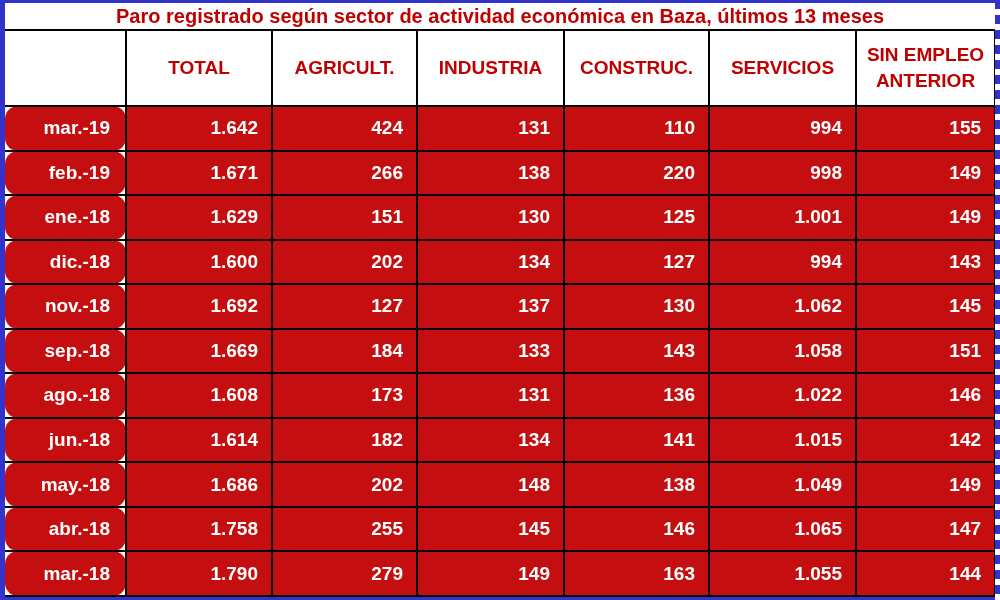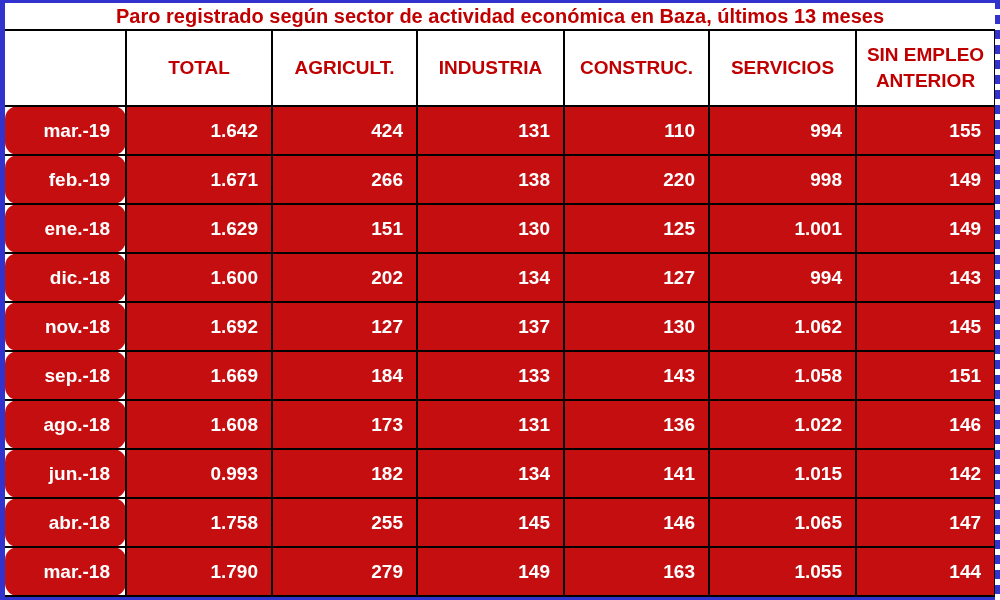--- a/index.html
+++ b/index.html
@@ -144,7 +144,7 @@
         </tr>
         <tr>
           <td class="month">jun.-18</td>
-          <td class="val">0.993</td>
+          <td class="val">1.614</td>
           <td class="val">182</td>
           <td class="val">134</td>
           <td class="val">141</td>

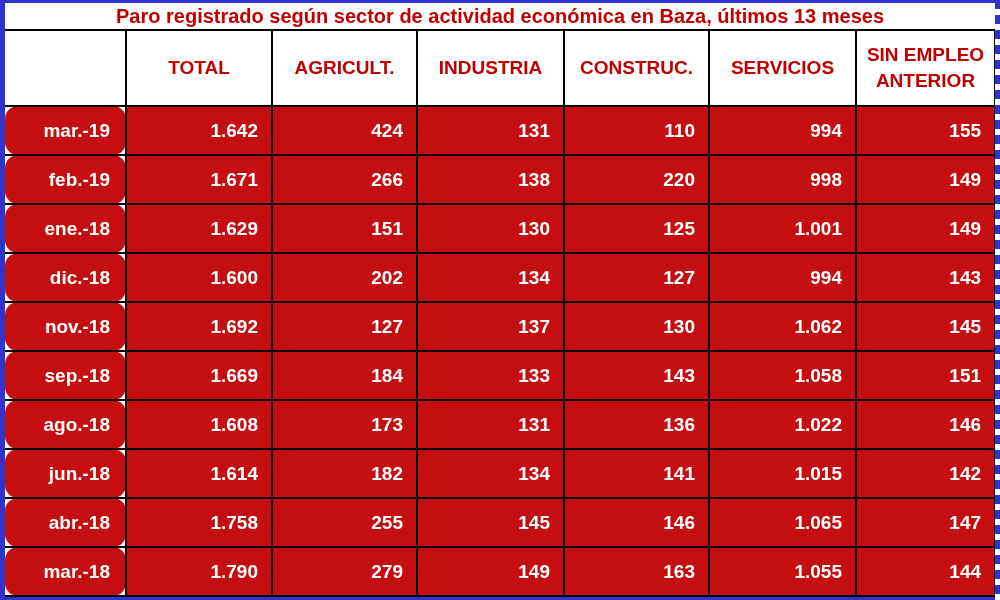--- a/index.html
+++ b/index.html
@@ -152,6 +152,15 @@
           <td class="val">142</td>
         </tr>
         <tr>
+          <td class="month">may.-18</td>
+          <td class="val">1.686</td>
+          <td class="val">202</td>
+          <td class="val">148</td>
+          <td class="val">138</td>
+          <td class="val">1.049</td>
+          <td class="val">149</td>
+        </tr>
+        <tr>
           <td class="month">abr.-18</td>
           <td class="val">1.758</td>
           <td class="val">255</td>

